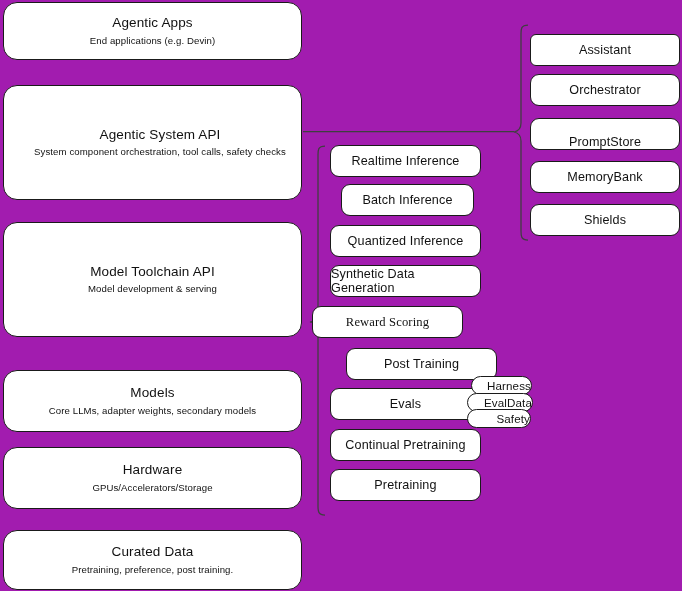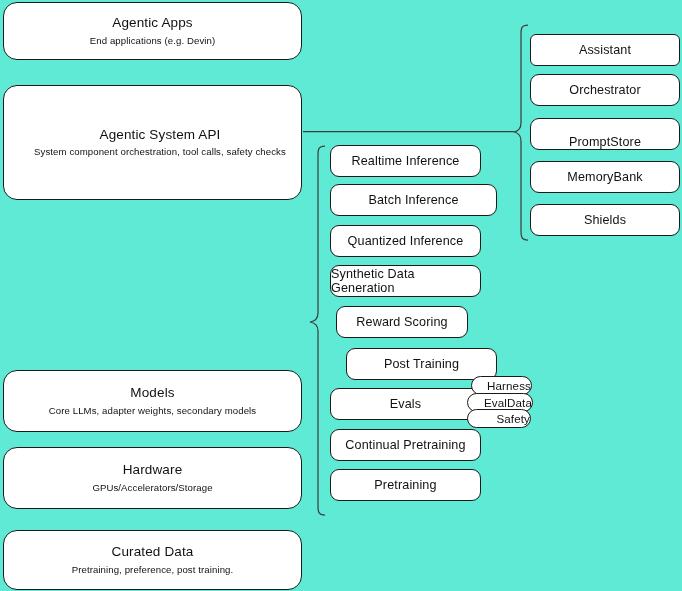--- a/index.html
+++ b/index.html
@@ -15,7 +15,7 @@
     position: relative;
     width: 682px;
     height: 591px;
-    background: #5eead4;
+    background: #a21caf;
     overflow: hidden;
   }
   .layer-box {

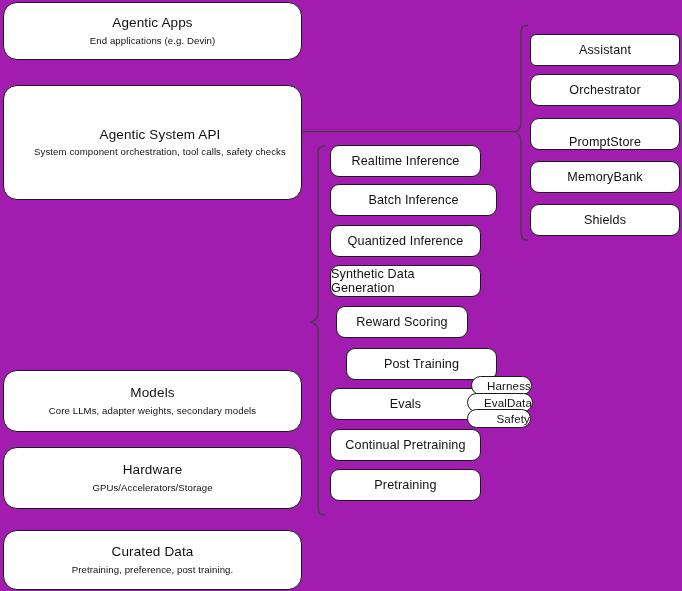--- a/index.html
+++ b/index.html
@@ -141,7 +141,7 @@
   <div class="chip" style="left:330px; top:145px; width:151px; height:32px;">
     <span>Realtime Inference</span>
   </div>
-  <div class="chip" style="left:330px; top:184px; width:167px; height:32px;">
+  <div class="chip" style="left:341px; top:184px; width:133px; height:32px;">
     <span>Batch Inference</span>
   </div>
   <div class="chip" style="left:330px; top:225px; width:151px; height:32px;">

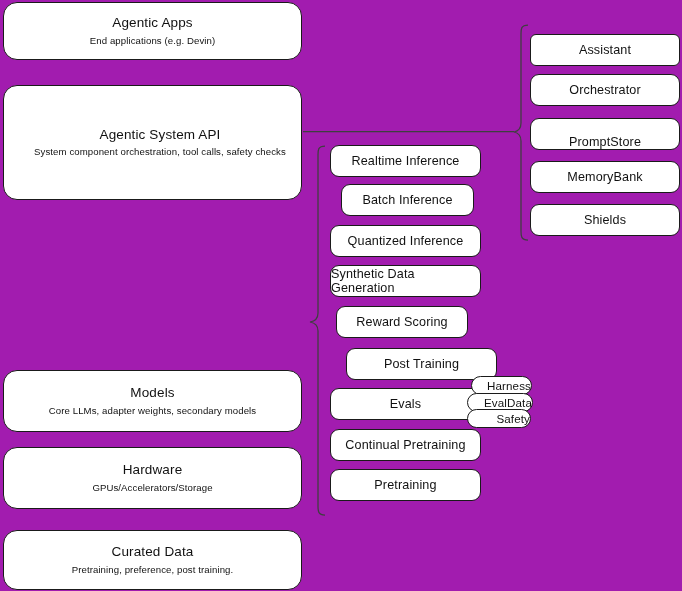--- a/index.html
+++ b/index.html
@@ -101,6 +101,10 @@
     <div class="layer-sub">System component orchestration, tool calls, safety checks</div>
   </div>
 
+  <div class="layer-box" style="left:3px; top:222px; width:299px; height:115px;">
+    <div class="layer-title">Model Toolchain API</div>
+    <div class="layer-sub">Model development &amp; serving</div>
+  </div>
 
   <div class="layer-box" style="left:3px; top:370px; width:299px; height:62px;">
     <div class="layer-title">Models</div>

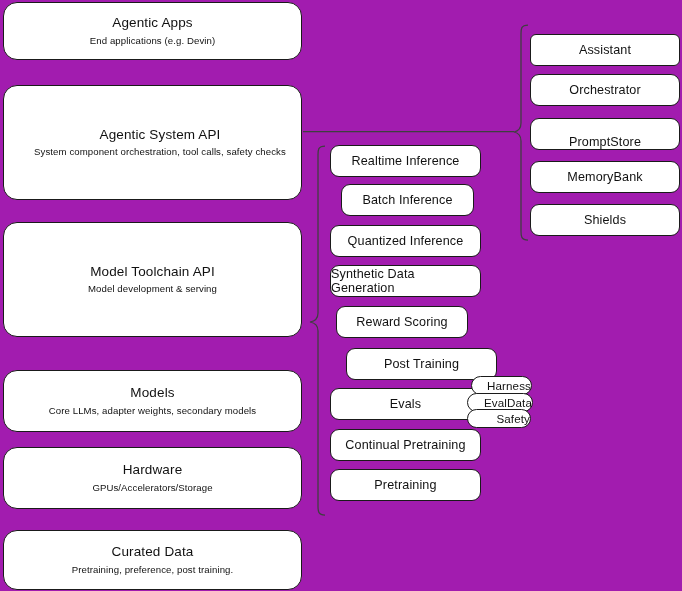--- a/index.html
+++ b/index.html
@@ -154,7 +154,7 @@
   <div class="chip" style="left:330px; top:265px; width:151px; height:32px;">
     <span>Synthetic Data Generation</span>
   </div>
-  <div class="chip" style="left:336px; top:306px; width:132px; height:32px;">
+  <div class="chip" style="left:312px; top:306px; width:151px; height:32px;font-family:Liberation Serif, serif;">
     <span>Reward Scoring</span>
   </div>
   <div class="chip" style="left:330px; top:348px; width:151px; height:32px;margin-left:16px;">

